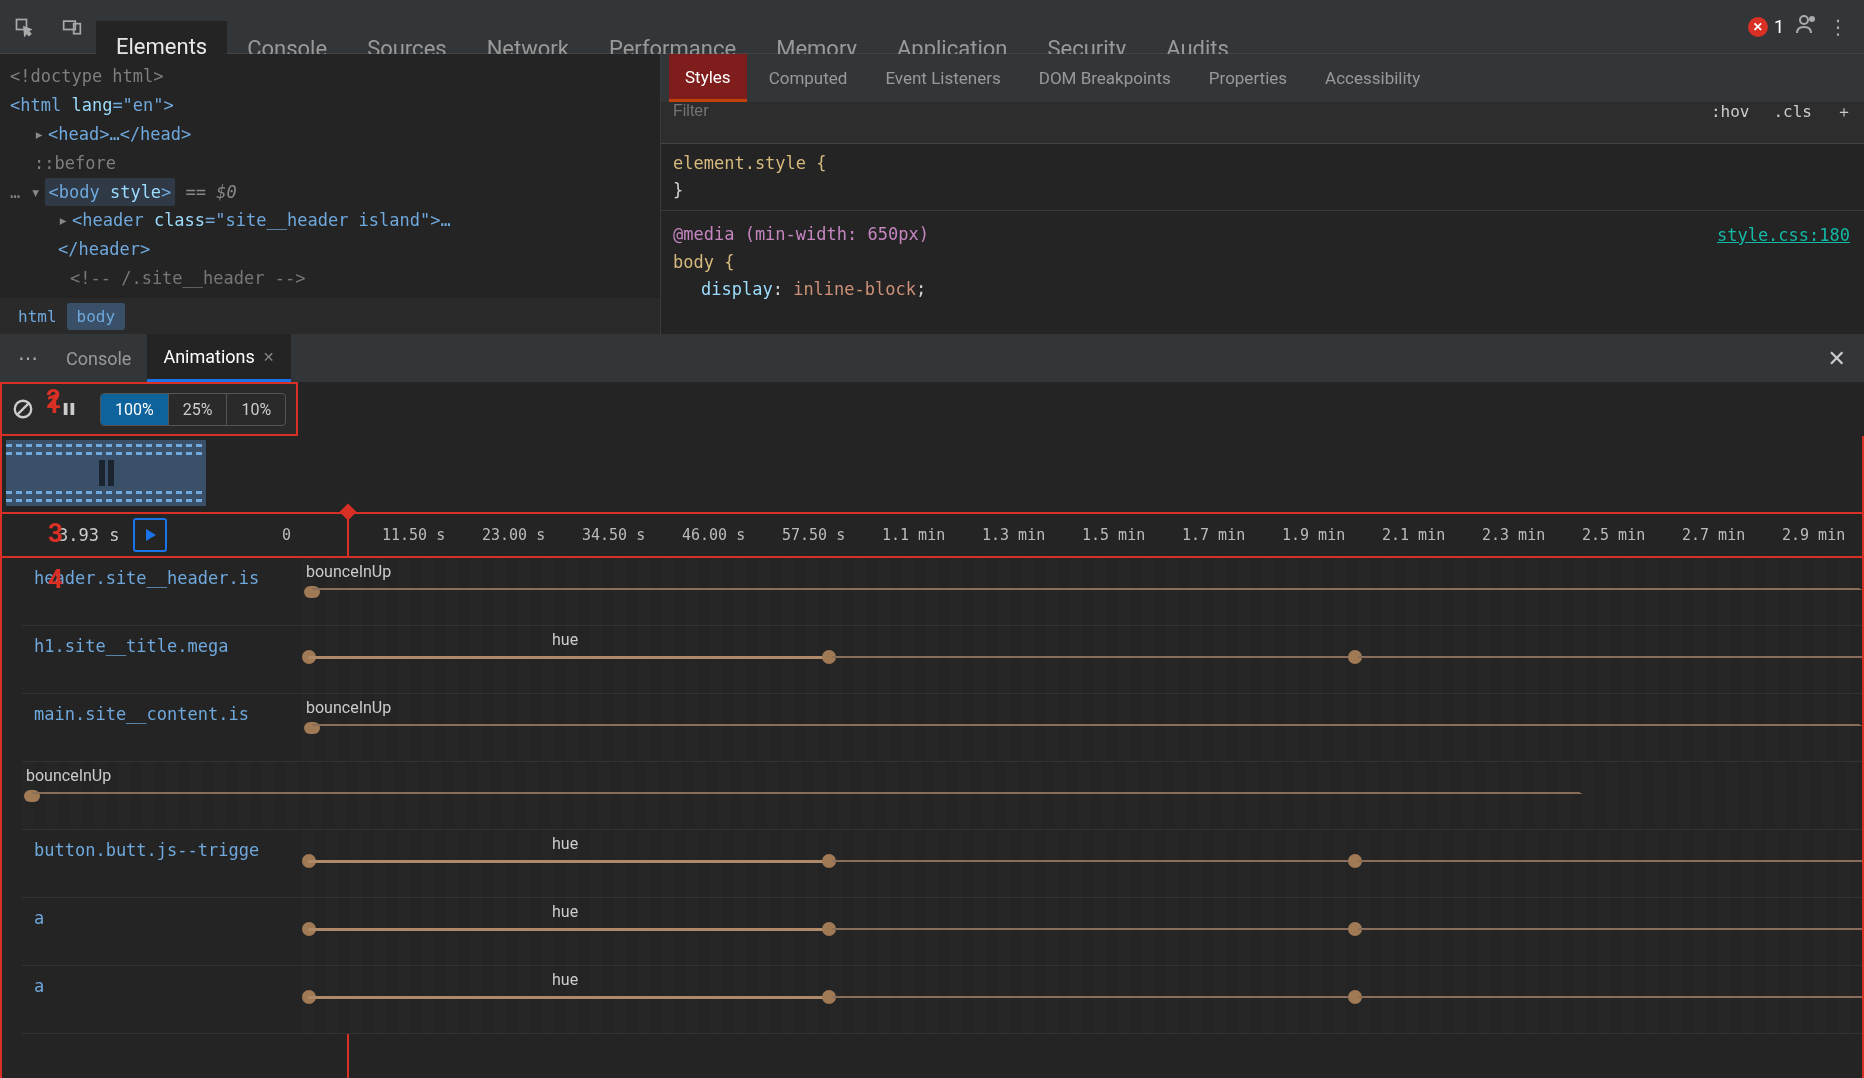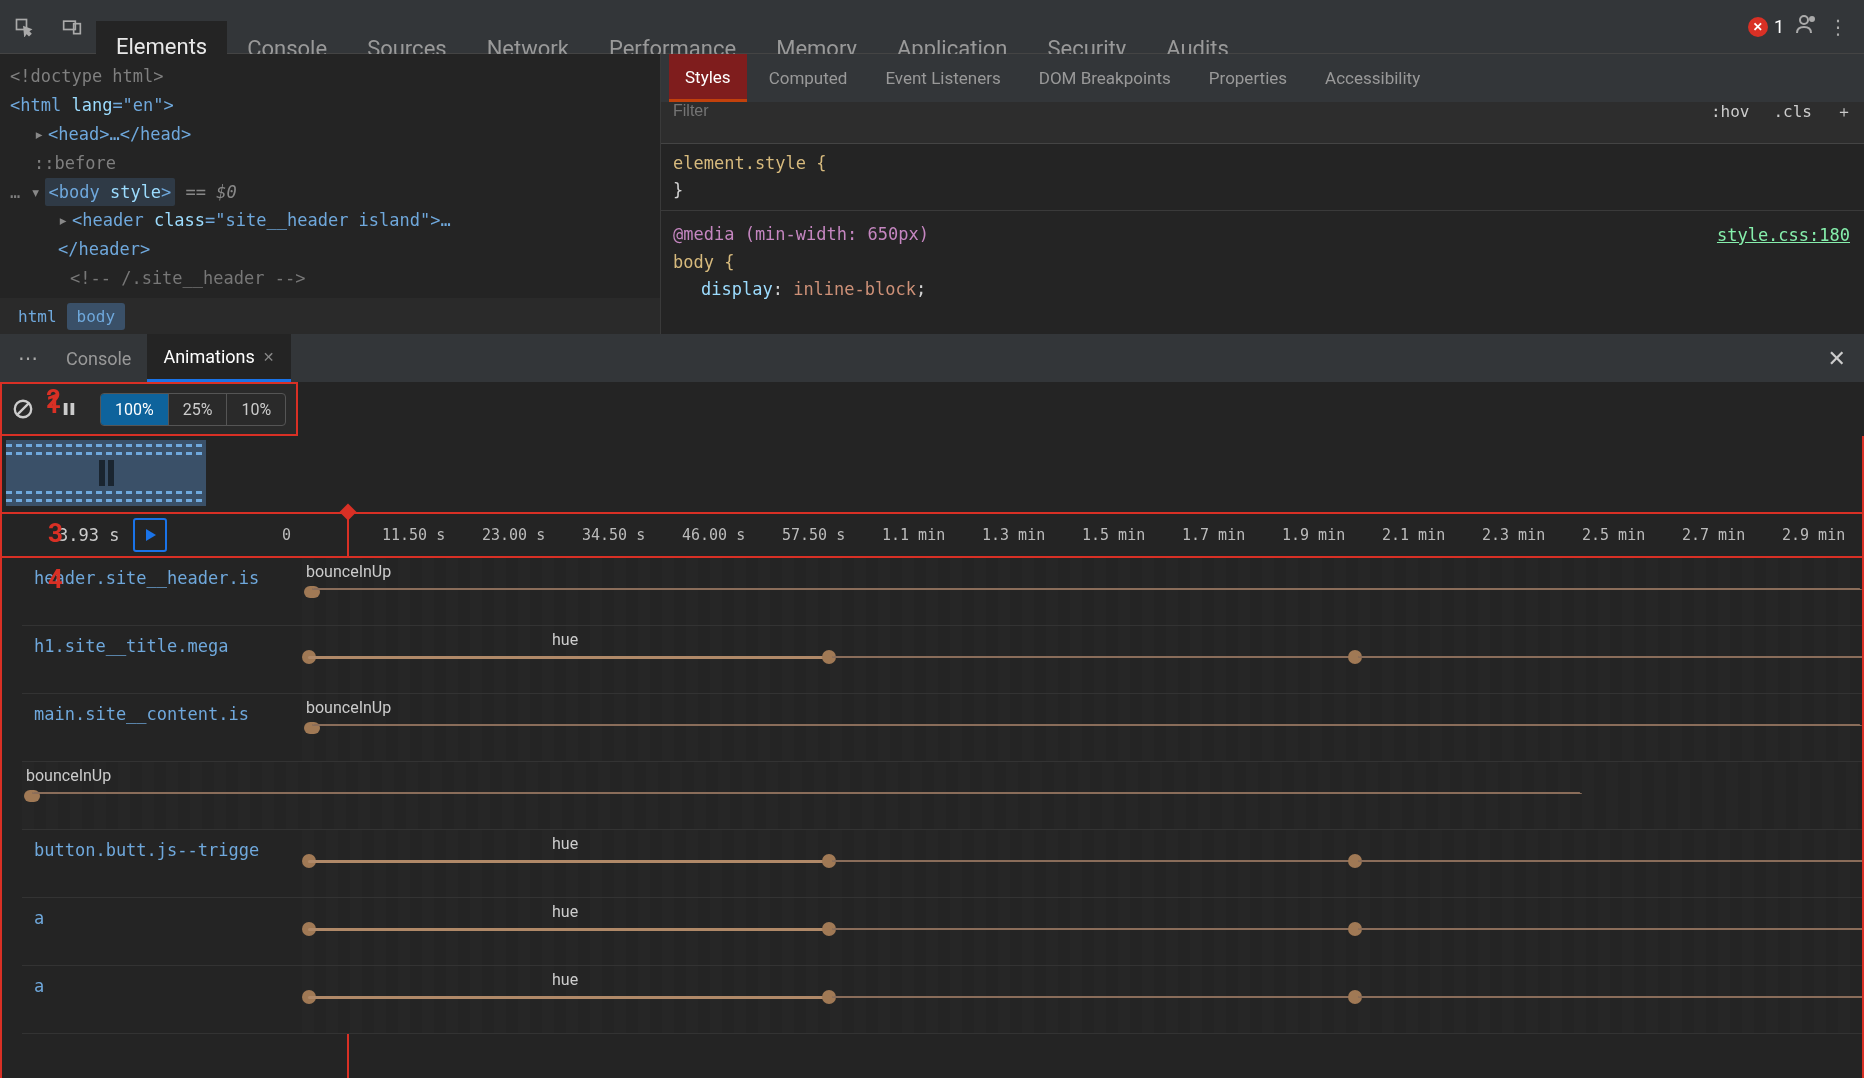--- a/index.html
+++ b/index.html
@@ -44,7 +44,7 @@
 .styles-body .val { color:#ce9178; }
 .styles-body .punc { color:#d4d4d4; }
 .styles-body .sel2 { color:#d7ba7d; }
-.src-link { position:absolute; right:14px; top:78px; color:#86efac; text-decoration:underline; font-size:17px; }
+.src-link { position:absolute; right:14px; top:78px; color:#14b8a6; text-decoration:underline; font-size:17px; }
 .rule-sep { border-top:1px solid #3a3a3a; margin:6px -12px; padding-top:4px; }
 
 .drawer-tabs { height:48px; background:#333639; display:flex; align-items:center; padding:0 8px; position:relative; }

